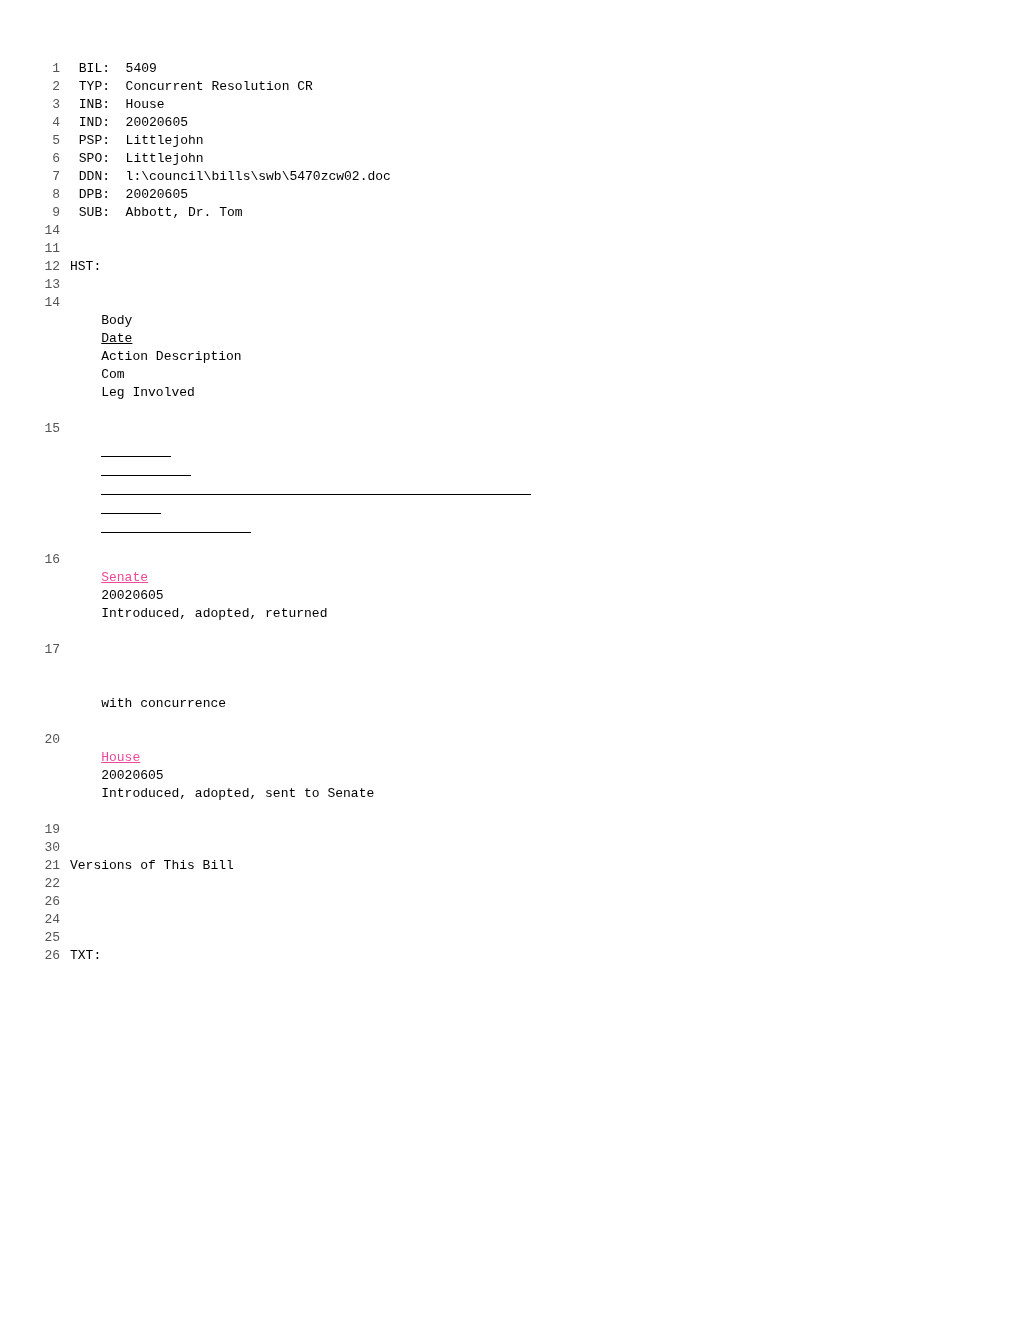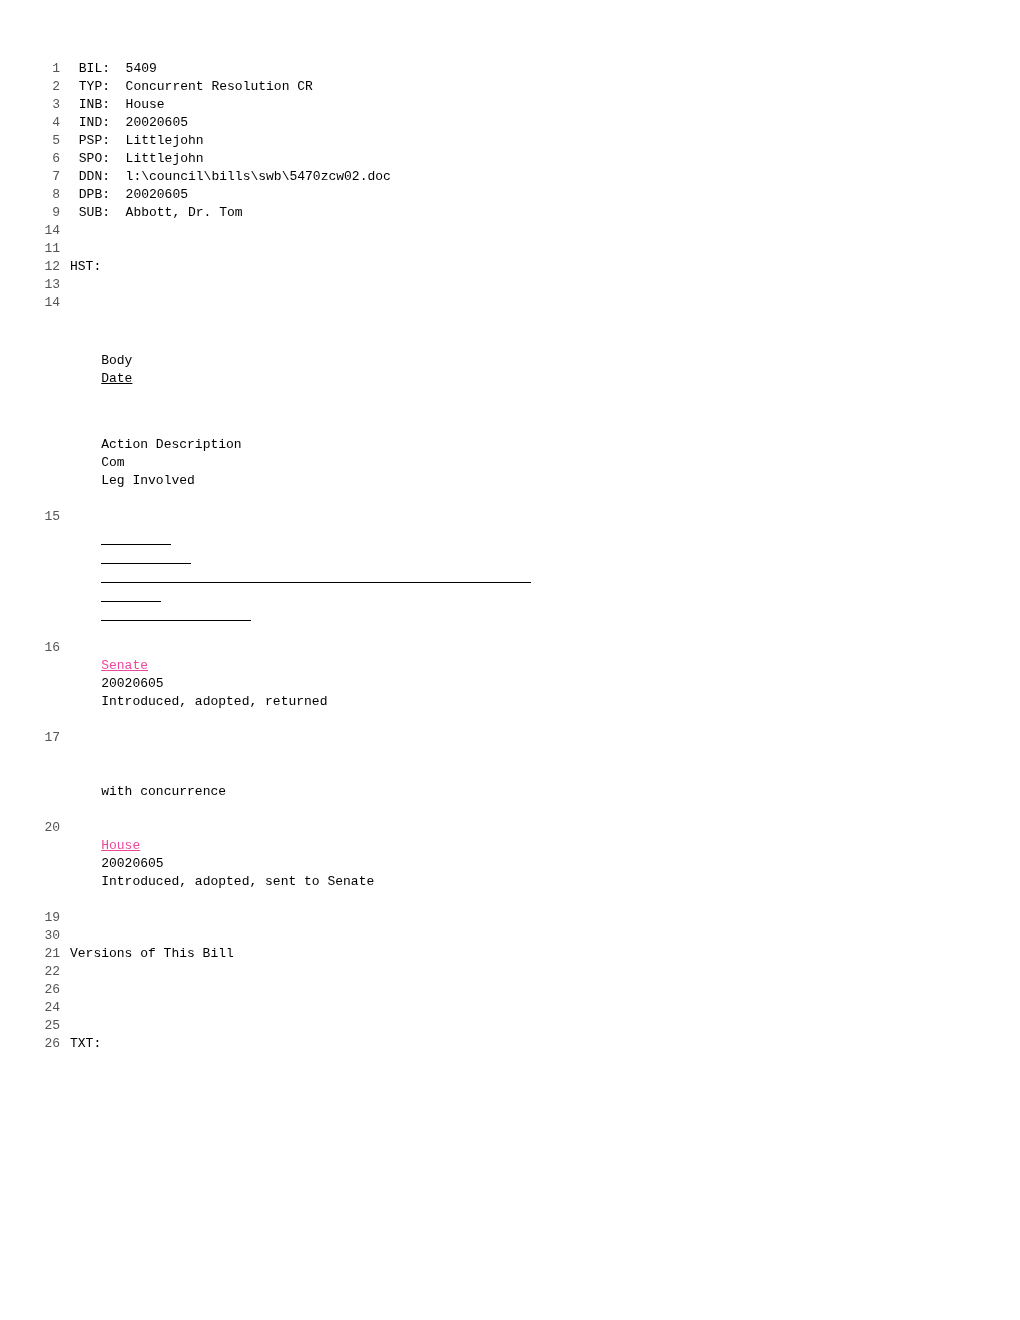--- a/index.html
+++ b/index.html
@@ -118,7 +118,7 @@
 <div class="line">
   <span class="line-number">14</span>
   <span class="line-content">
-    <span style="display:inline-block;width:70px;margin-top:40px;">Body</span>
+    <span style="display:inline-block;width:70px;">Body</span>
     <span style="display:inline-block;width:90px;text-decoration:underline;">Date</span>
     <span style="display:inline-block;width:430px;margin-top:48px;">Action Description</span>
     <span style="display:inline-block;width:60px;">Com</span>

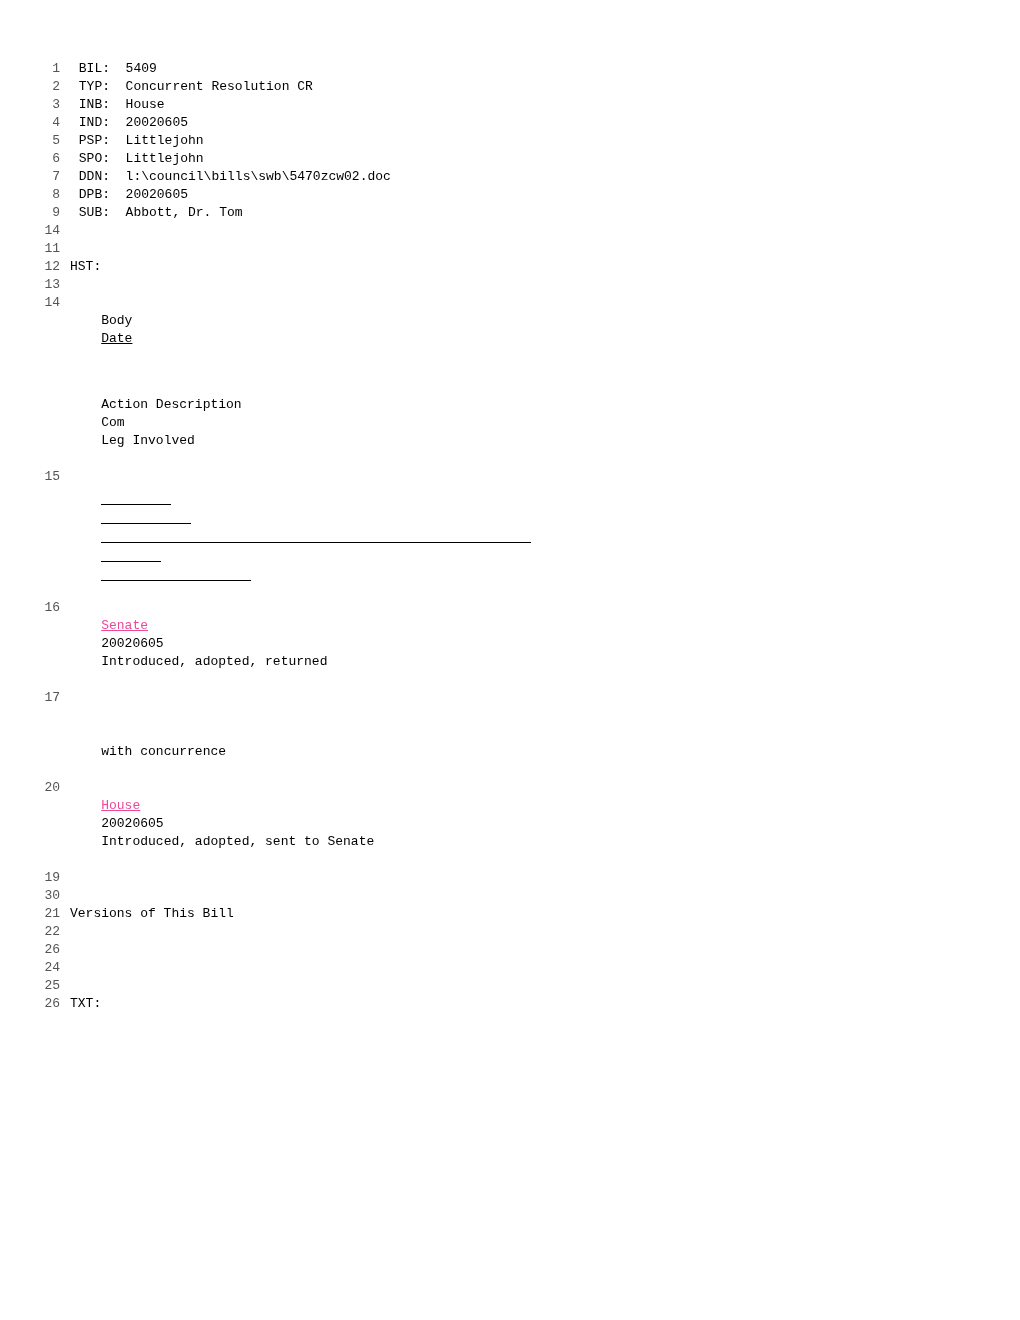--- a/index.html
+++ b/index.html
@@ -120,7 +120,7 @@
   <span class="line-content">
     <span style="display:inline-block;width:70px;">Body</span>
     <span style="display:inline-block;width:90px;text-decoration:underline;">Date</span>
-    <span style="display:inline-block;width:430px;margin-top:48px;">Action Description</span>
+    <span style="display:inline-block;width:430px;">Action Description</span>
     <span style="display:inline-block;width:60px;">Com</span>
     <span style="display:inline-block;width:150px;">Leg Involved</span>
   </span>

